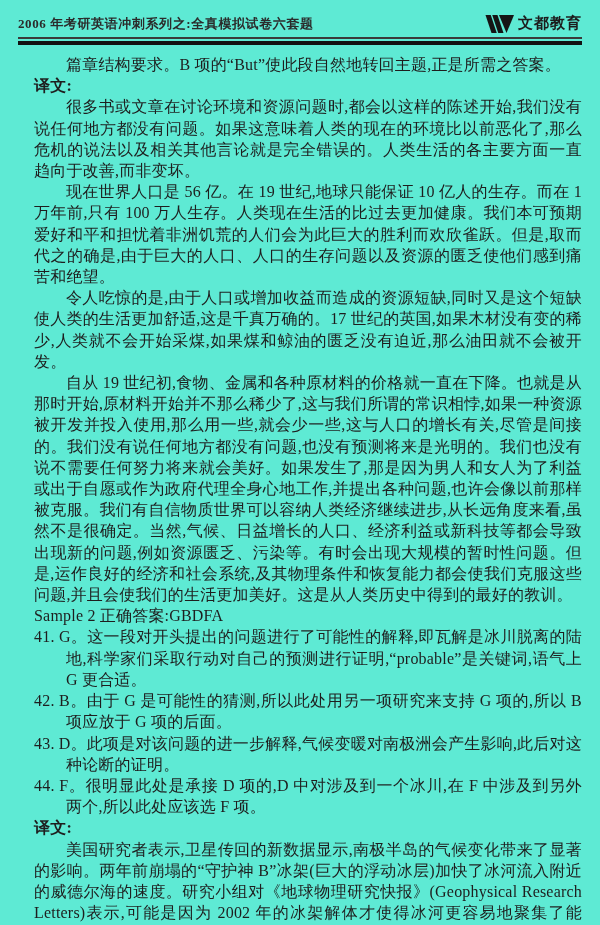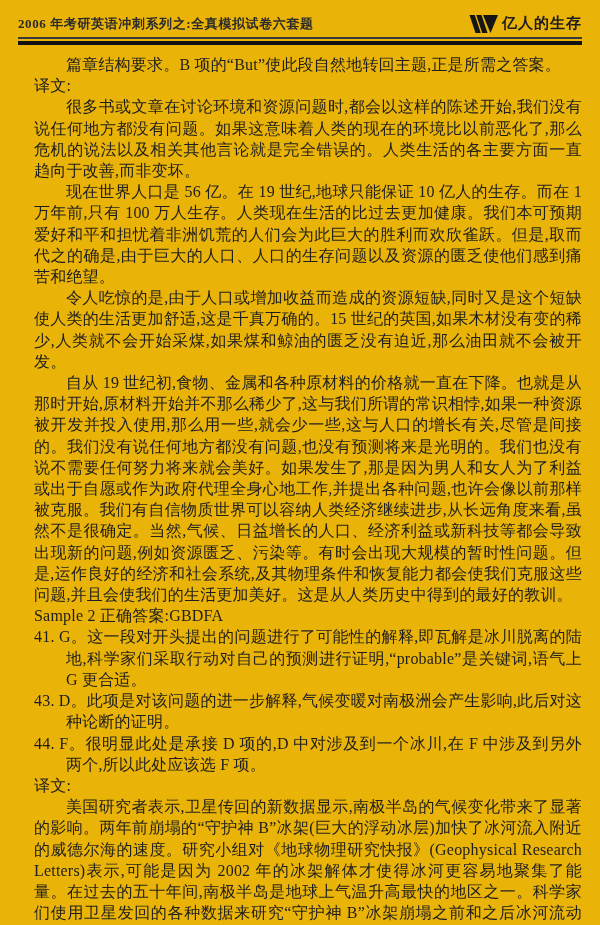--- a/index.html
+++ b/index.html
@@ -9,7 +9,7 @@
     width: 600px;
     height: 925px;
     margin: 0 auto;
-    background: #eab308;
+    background: #5eead4;
     color: #1e1e1e;
     font-family: "Liberation Serif", "DejaVu Serif", serif;
     overflow: hidden;

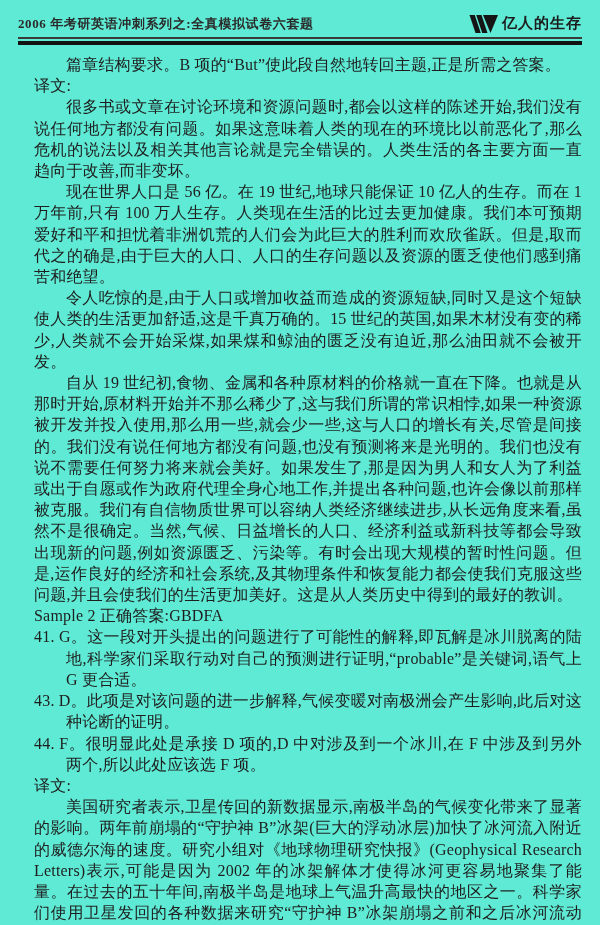--- a/index.html
+++ b/index.html
@@ -99,7 +99,7 @@
           <polygon points="20,0 40,0 30,24" fill="#151515"></polygon>
         </svg>
       </span>
-      <span class="logo-text">亿人的生存</span>
+      <span class="logo-text">文都教育</span>
     </div>
   </div>
 

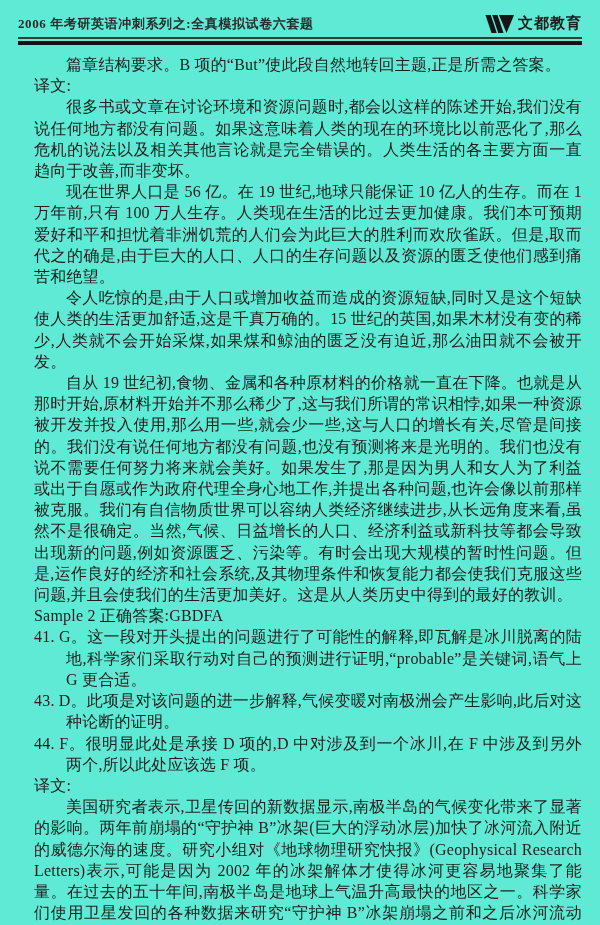--- a/index.html
+++ b/index.html
@@ -56,7 +56,7 @@
     margin-left: 16px;
   }
   .para.indent  { text-indent: 2em; }
-  .para.label   { font-weight: normal; }
+  .para.label   { font-weight: bold; }
   .para.hanging { padding-left: 2em; text-indent: -2em; }
   
   .footer {

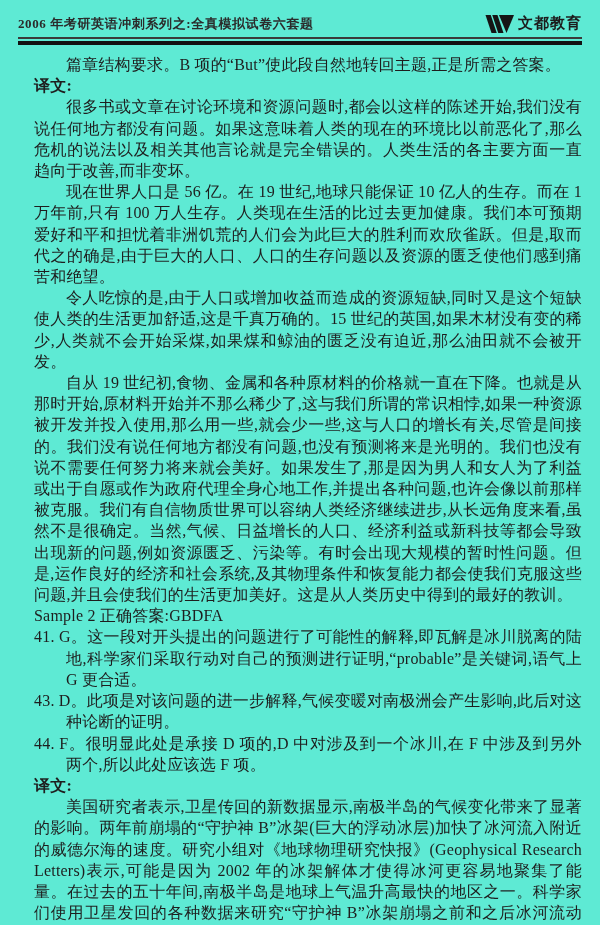--- a/index.html
+++ b/index.html
@@ -113,7 +113,7 @@
       <div class="para label">译文:</div>
       <div class="para indent">很多书或文章在讨论环境和资源问题时,都会以这样的陈述开始,我们没有说任何地方都没有问题。如果这意味着人类的现在的环境比以前恶化了,那么危机的说法以及相关其他言论就是完全错误的。人类生活的各主要方面一直趋向于改善,而非变坏。</div>
       <div class="para indent">现在世界人口是 56 亿。在 19 世纪,地球只能保证 10 亿人的生存。而在 1 万年前,只有 100 万人生存。人类现在生活的比过去更加健康。我们本可预期爱好和平和担忧着非洲饥荒的人们会为此巨大的胜利而欢欣雀跃。但是,取而代之的确是,由于巨大的人口、人口的生存问题以及资源的匮乏使他们感到痛苦和绝望。</div>
-      <div class="para indent">令人吃惊的是,由于人口或增加收益而造成的资源短缺,同时又是这个短缺使人类的生活更加舒适,这是千真万确的。15 世纪的英国,如果木材没有变的稀少,人类就不会开始采煤,如果煤和鲸油的匮乏没有迫近,那么油田就不会被开发。</div>
+      <div class="para indent">令人吃惊的是,由于人口或增加收益而造成的资源短缺,同时又是这个短缺使人类的生活更加舒适,这是千真万确的。17 世纪的英国,如果木材没有变的稀少,人类就不会开始采煤,如果煤和鲸油的匮乏没有迫近,那么油田就不会被开发。</div>
       <div class="para indent">自从 19 世纪初,食物、金属和各种原材料的价格就一直在下降。也就是从那时开始,原材料开始并不那么稀少了,这与我们所谓的常识相悖,如果一种资源被开发并投入使用,那么用一些,就会少一些,这与人口的增长有关,尽管是间接的。我们没有说任何地方都没有问题,也没有预测将来是光明的。我们也没有说不需要任何努力将来就会美好。如果发生了,那是因为男人和女人为了利益或出于自愿或作为政府代理全身心地工作,并提出各种问题,也许会像以前那样被克服。我们有自信物质世界可以容纳人类经济继续进步,从长远角度来看,虽然不是很确定。当然,气候、日益增长的人口、经济利益或新科技等都会导致出现新的问题,例如资源匮乏、污染等。有时会出现大规模的暂时性问题。但是,运作良好的经济和社会系统,及其物理条件和恢复能力都会使我们克服这些问题,并且会使我们的生活更加美好。这是从人类历史中得到的最好的教训。</div>
       <div class="para plain">Sample 2 正确答案:GBDFA</div>
       <div class="para hanging">41. G。这一段对开头提出的问题进行了可能性的解释,即瓦解是冰川脱离的陆地,科学家们采取行动对自己的预测进行证明,“probable”是关键词,语气上 G 更合适。</div>

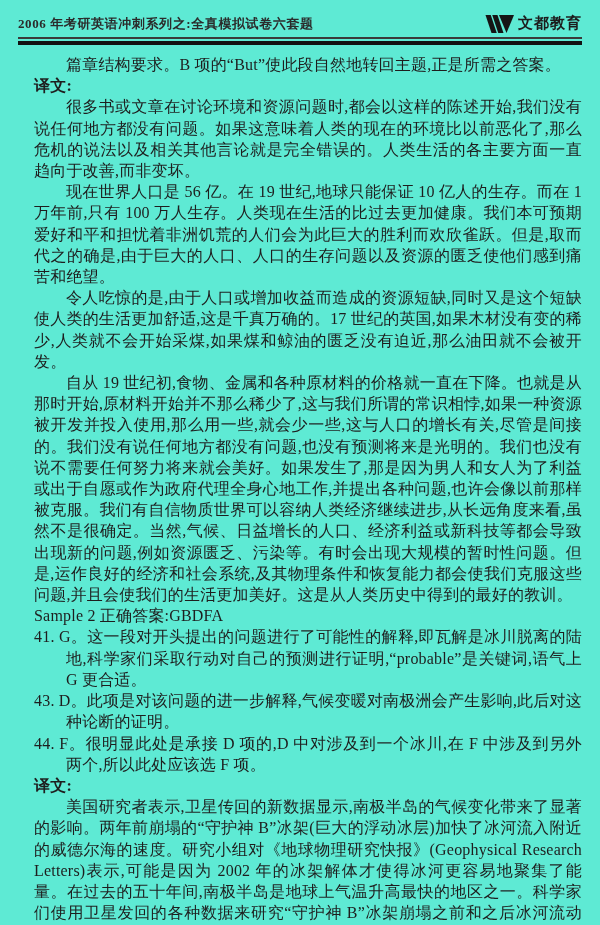--- a/index.html
+++ b/index.html
@@ -117,6 +117,7 @@
       <div class="para indent">自从 19 世纪初,食物、金属和各种原材料的价格就一直在下降。也就是从那时开始,原材料开始并不那么稀少了,这与我们所谓的常识相悖,如果一种资源被开发并投入使用,那么用一些,就会少一些,这与人口的增长有关,尽管是间接的。我们没有说任何地方都没有问题,也没有预测将来是光明的。我们也没有说不需要任何努力将来就会美好。如果发生了,那是因为男人和女人为了利益或出于自愿或作为政府代理全身心地工作,并提出各种问题,也许会像以前那样被克服。我们有自信物质世界可以容纳人类经济继续进步,从长远角度来看,虽然不是很确定。当然,气候、日益增长的人口、经济利益或新科技等都会导致出现新的问题,例如资源匮乏、污染等。有时会出现大规模的暂时性问题。但是,运作良好的经济和社会系统,及其物理条件和恢复能力都会使我们克服这些问题,并且会使我们的生活更加美好。这是从人类历史中得到的最好的教训。</div>
       <div class="para plain">Sample 2 正确答案:GBDFA</div>
       <div class="para hanging">41. G。这一段对开头提出的问题进行了可能性的解释,即瓦解是冰川脱离的陆地,科学家们采取行动对自己的预测进行证明,“probable”是关键词,语气上 G 更合适。</div>
+      <div class="para hanging">42. B。由于 G 是可能性的猜测,所以此处用另一项研究来支持 G 项的,所以 B 项应放于 G 项的后面。</div>
       <div class="para hanging">43. D。此项是对该问题的进一步解释,气候变暖对南极洲会产生影响,此后对这种论断的证明。</div>
       <div class="para hanging">44. F。很明显此处是承接 D 项的,D 中对涉及到一个冰川,在 F 中涉及到另外两个,所以此处应该选 F 项。</div>
       <div class="para label">译文:</div>

